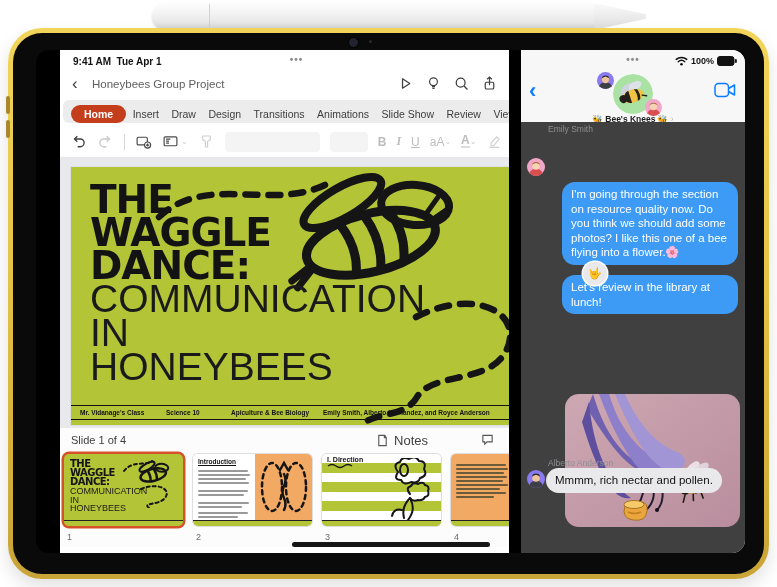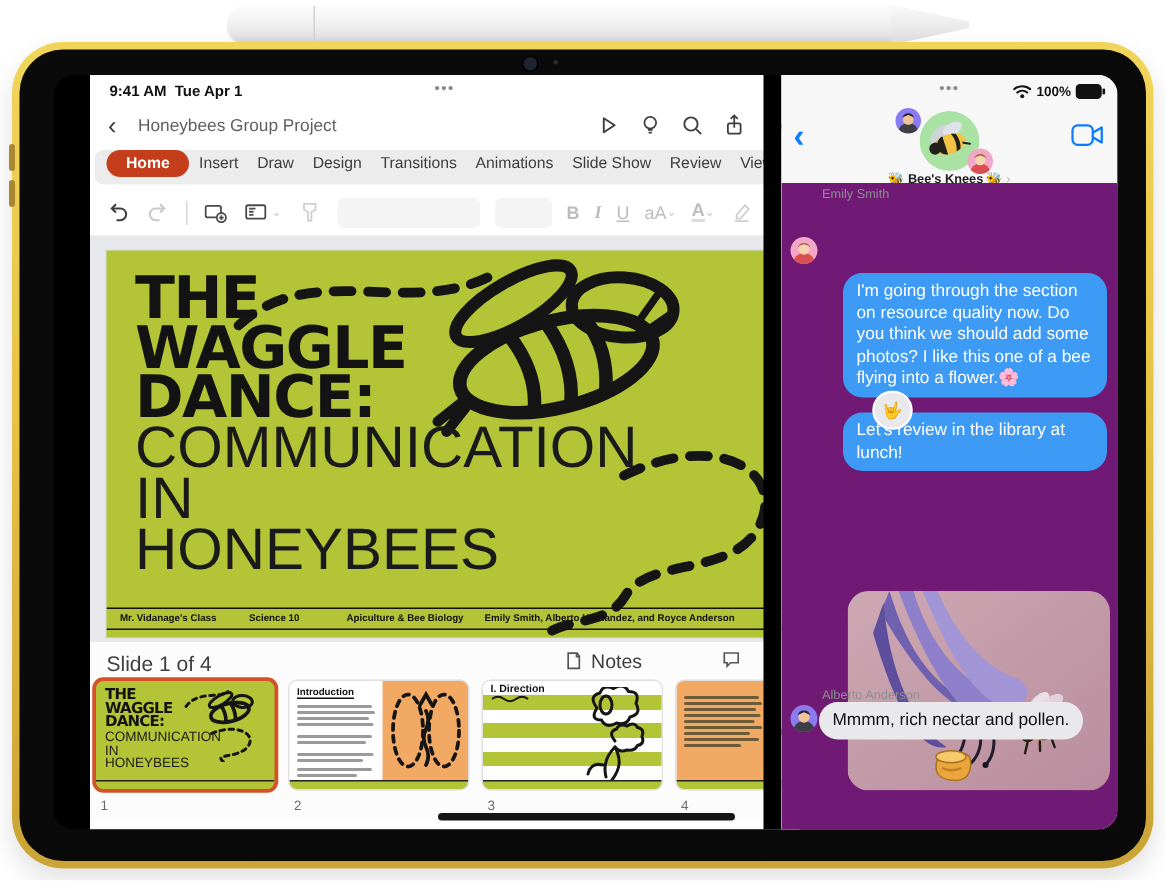--- a/index.html
+++ b/index.html
@@ -39,7 +39,7 @@
   .dots3{font-size:12px;color:#3f3f3f;font-weight:700;letter-spacing:.5px;}
 
   .ribbon{left:3px;top:50px;width:467px;height:23px;background:#ececec;border-radius:6px;
-    display:flex;align-items:flex-start;justify-content:space-between;padding:0 8px;box-sizing:border-box;}
+    display:flex;align-items:flex-end;justify-content:space-between;padding:0 8px;box-sizing:border-box;}
   .ribbon .tab{font-size:10.5px;color:#3d3d3d;white-space:nowrap;padding:3px 6px;}
   .ribbon .tab.active{background:#c43e1c;color:#fff;border-radius:12px;padding:3px 13px;font-weight:600;}
 

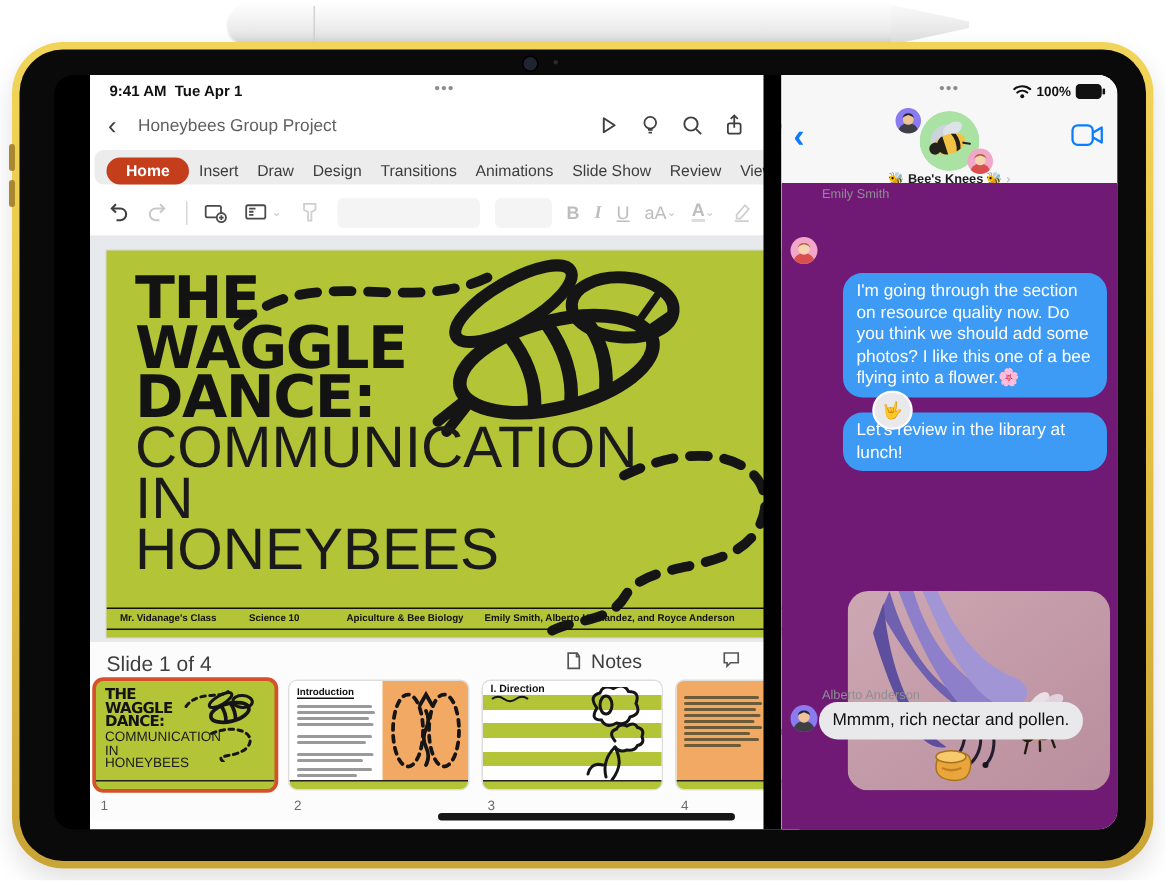--- a/index.html
+++ b/index.html
@@ -103,7 +103,7 @@
   .video-btn{right:9px;top:10px;}
   .video-btn svg{width:22px;height:16px;}
 
-  .chat{left:0;top:72px;width:224px;height:431px;background:#701a75;}
+  .chat{left:0;top:72px;width:224px;height:431px;background:#404040;}
   .sender-label{position:absolute;font-size:8.5px;color:#8e8e93;}
   .bubble{position:absolute;max-width:158px;padding:5px 9px;border-radius:13px;
     font-size:11.5px;line-height:14.5px;}

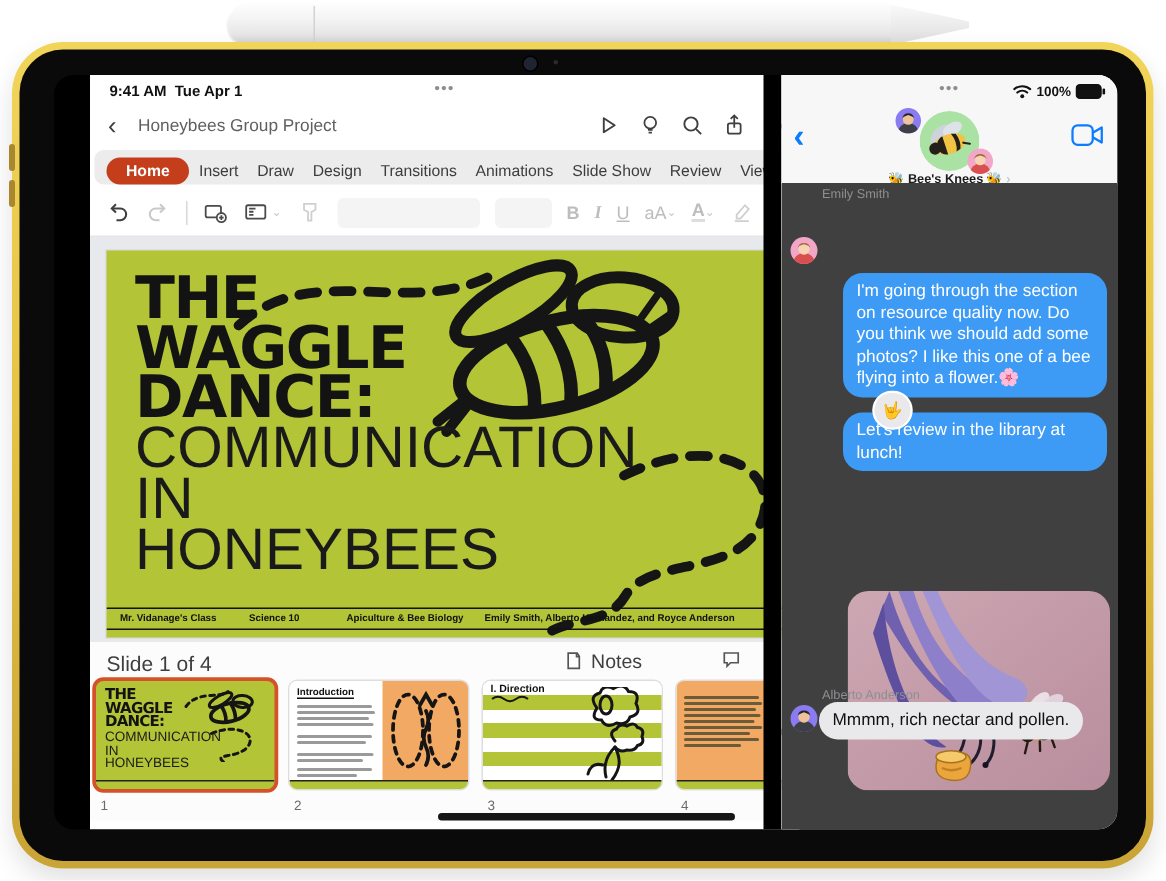--- a/index.html
+++ b/index.html
@@ -61,7 +61,7 @@
   .sf-item{position:absolute;top:3px;font-size:6.5px;font-weight:700;color:#111;white-space:nowrap;}
 
   .counter-row{left:0;top:378px;width:473px;height:24px;background:#fcfcfc;}
-  .slide-counter{left:11px;top:6px;font-size:14px;color:#3e3e3e;}
+  .slide-counter{left:11px;top:6px;font-size:11px;color:#3e3e3e;}
   .mini-btn{display:flex;align-items:center;gap:5px;font-size:13px;color:#3f3f3f;}
   .notes-btn{right:105px;top:5px;}
   .comments-btn{right:14px;top:5px;flex-direction:column;}

